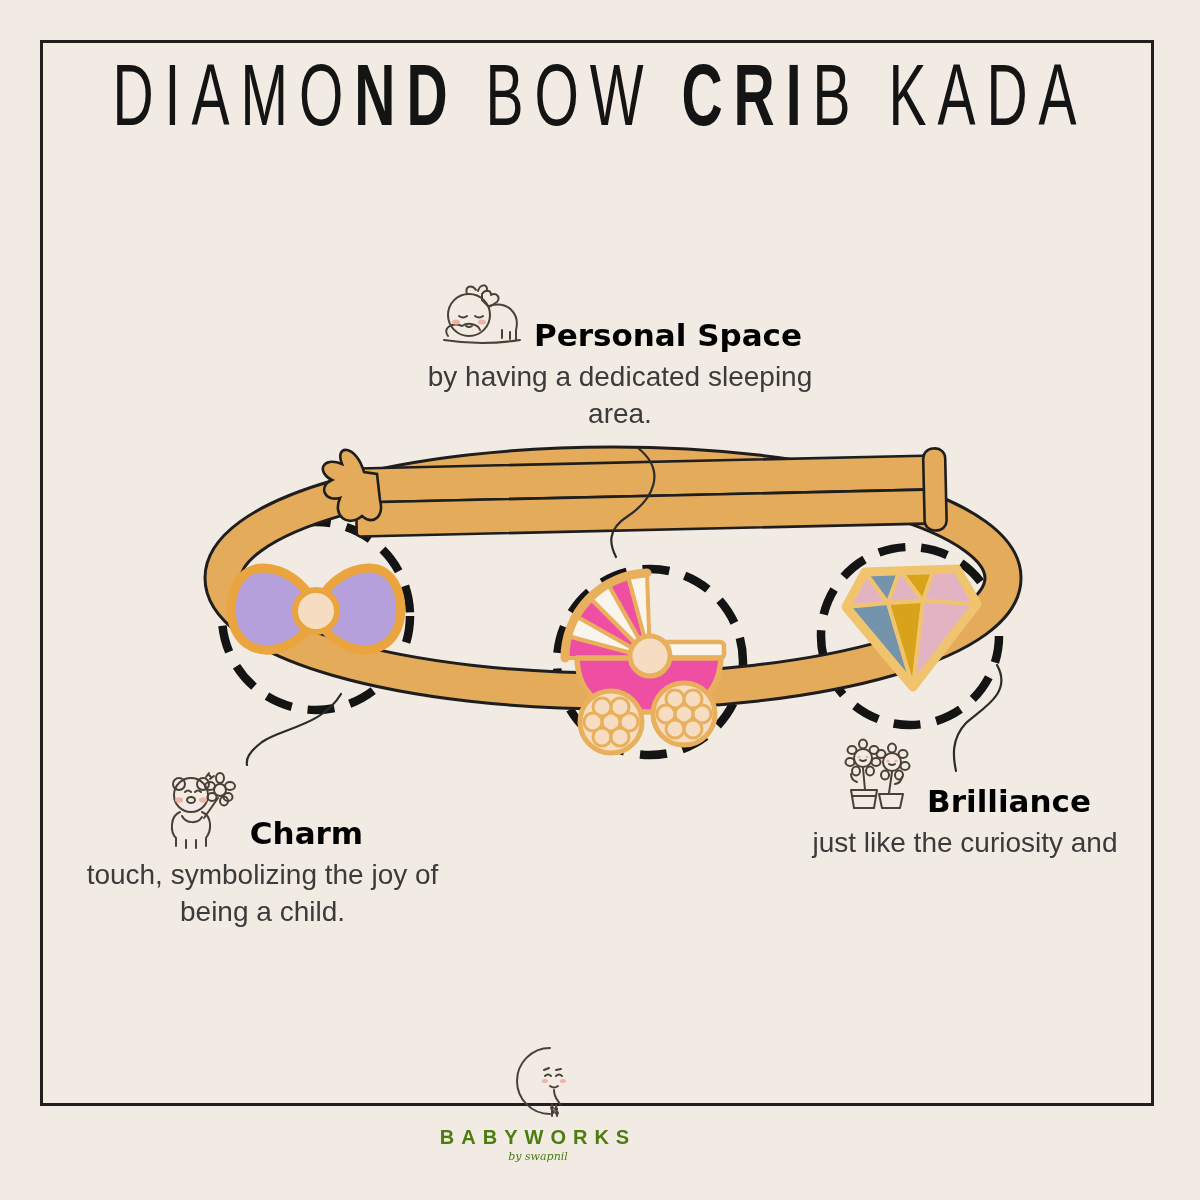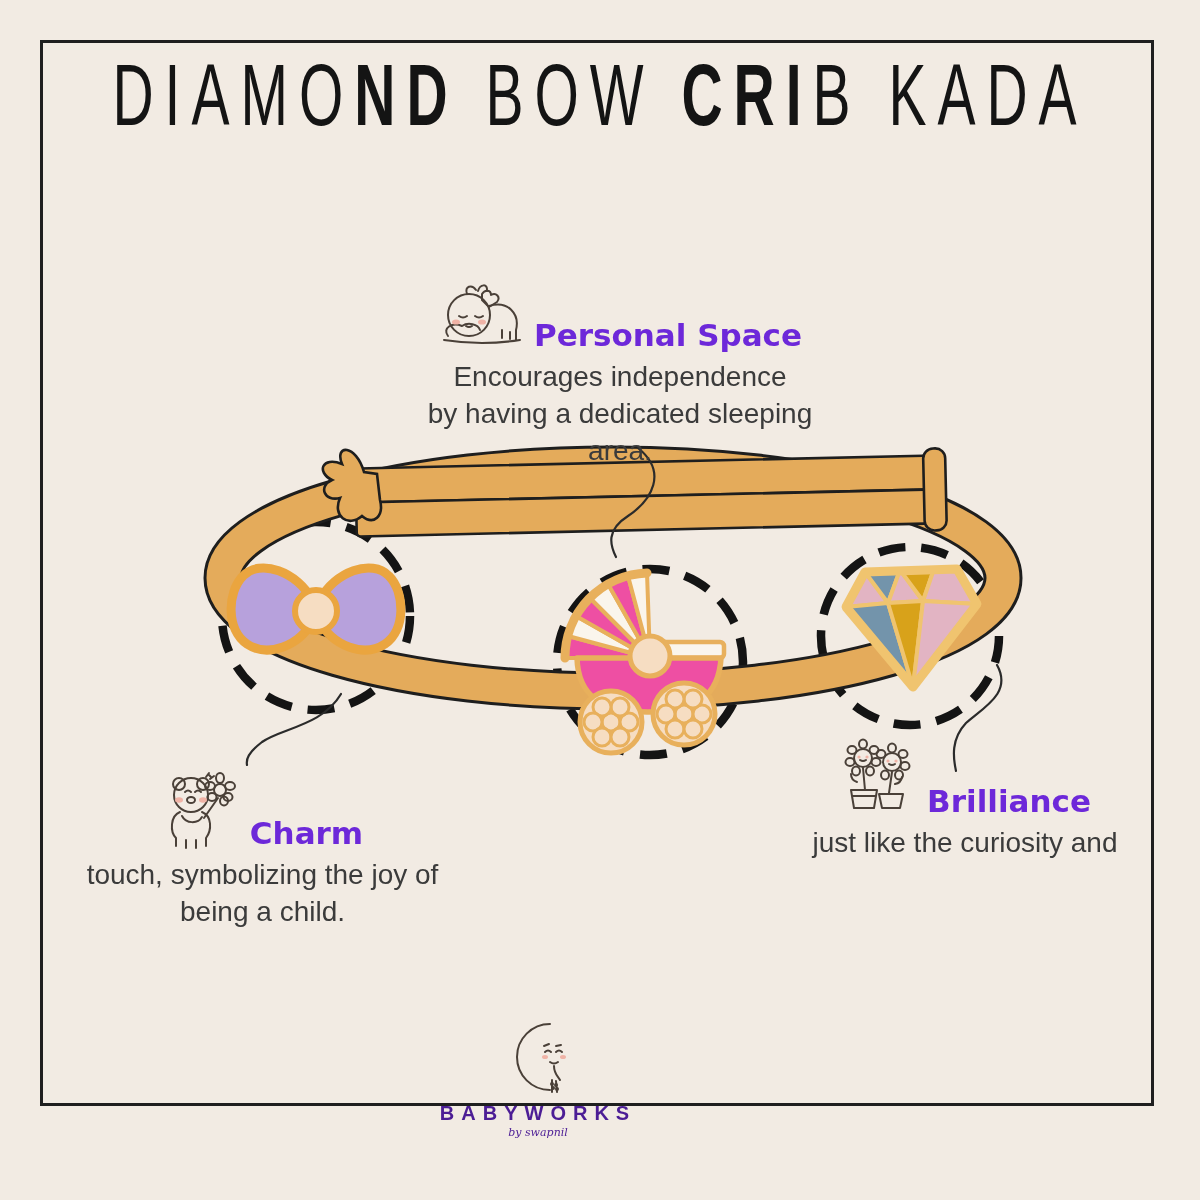--- a/index.html
+++ b/index.html
@@ -34,7 +34,7 @@
   }
   .note-head .head-label{
     font-family:"DejaVu Sans", sans-serif;font-weight:800;
-    font-size:31px;color:#6d28d9;line-height:1.1;
+    font-size:31px;color:#000000;line-height:1.1;
   }
   .doodle{stroke:#4a4038;stroke-width:2;fill:none;stroke-linecap:round;stroke-linejoin:round;}
   .cheek{fill:#f0b3a6;stroke:none;}

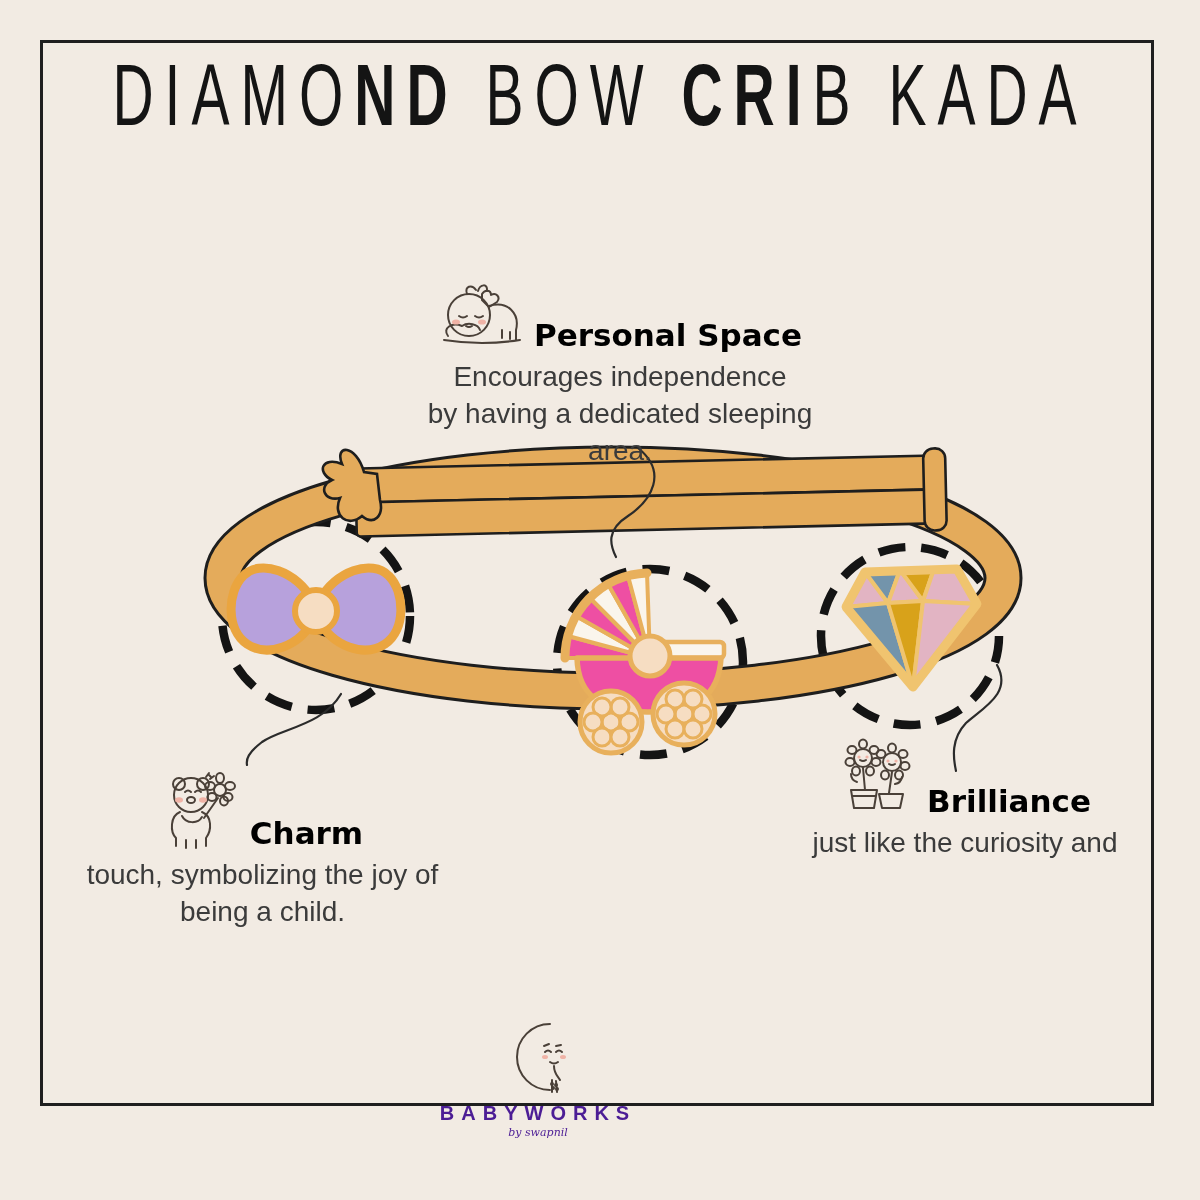--- a/index.html
+++ b/index.html
@@ -172,7 +172,6 @@
     </span>
     <span class="head-label">Personal Space</span>
   </div>
-  <div>Encourages independence</div>
   <div>by having a dedicated sleeping</div>
   <div>area.</div>
 </div>

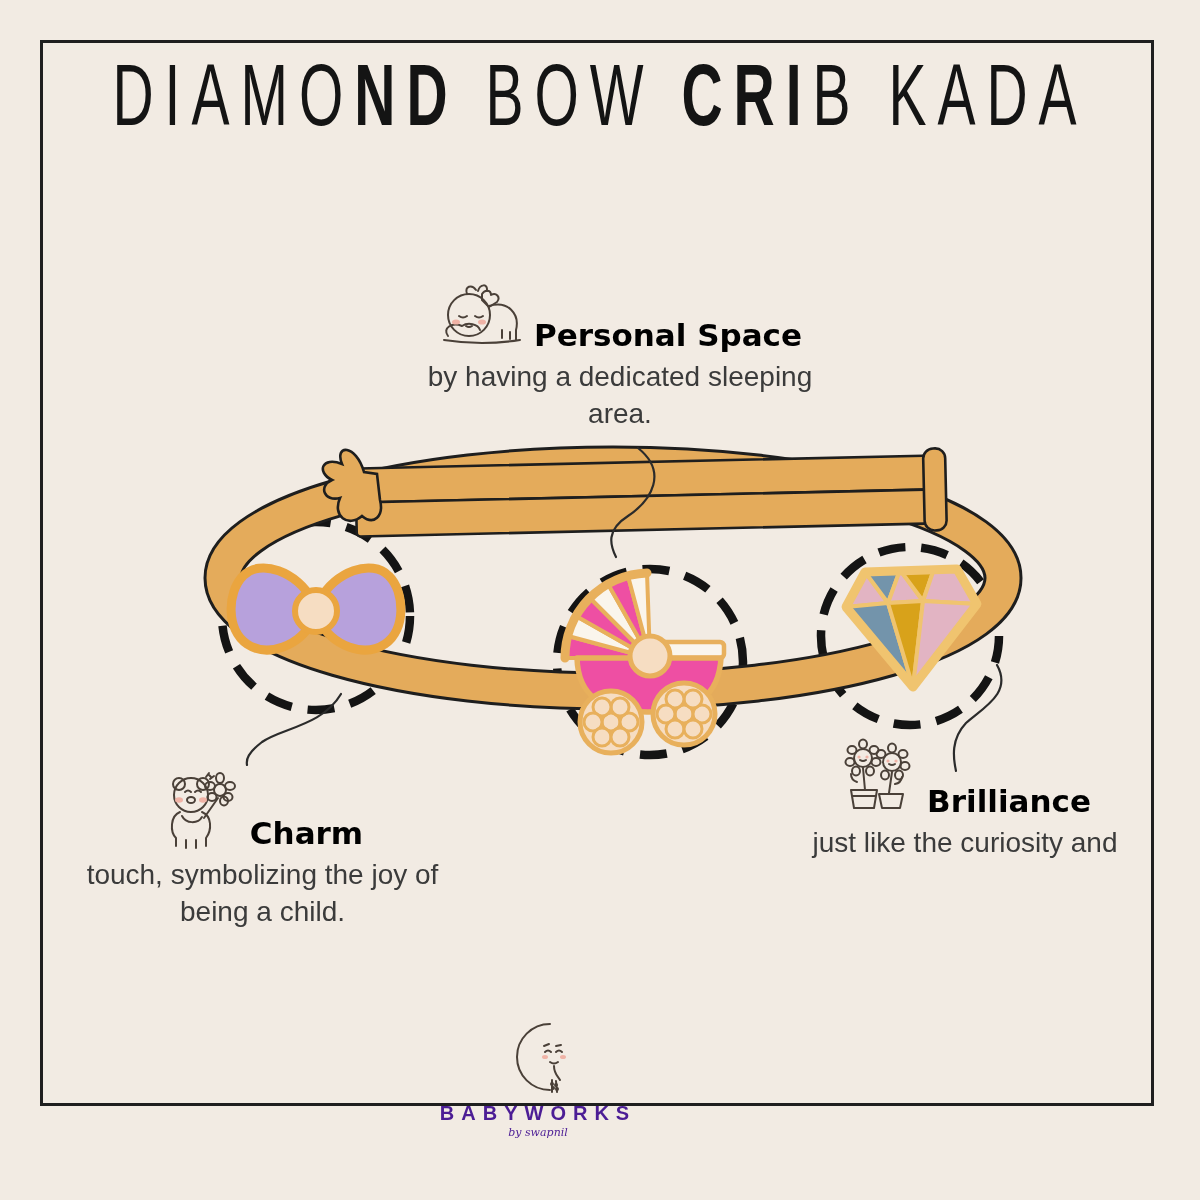--- a/index.html
+++ b/index.html
@@ -39,7 +39,7 @@
   .doodle{stroke:#4a4038;stroke-width:2;fill:none;stroke-linecap:round;stroke-linejoin:round;}
   .cheek{fill:#f0b3a6;stroke:none;}
   #footer{
-    position:absolute;left:0;top:1018px;width:1076px;text-align:center;color:#4c1d95;
+    position:absolute;left:0;top:1042px;width:1076px;text-align:center;color:#4d7c0f;
   }
   #brand-name{
     font-size:20px;letter-spacing:7px;font-weight:600;margin-top:2px;

